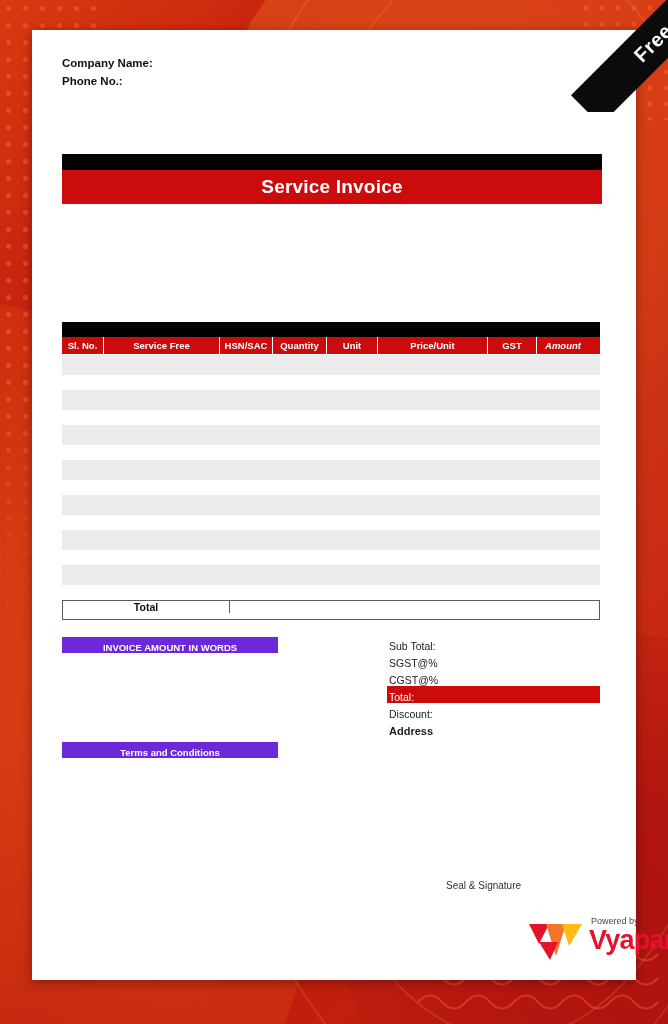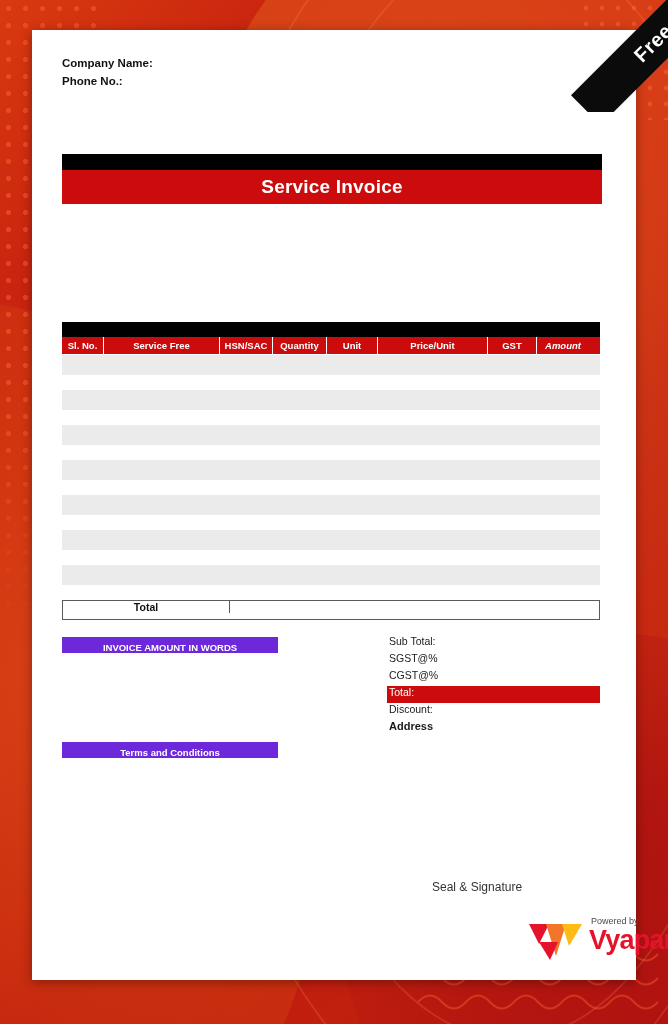--- a/index.html
+++ b/index.html
@@ -219,7 +219,7 @@
   #summary .srow {
     height: 17px;
     display: flex;
-    align-items: flex-start;
+    align-items: flex-end;
     font-size: 10.5px;
     color: #1a1a1a;
     padding-left: 2px;

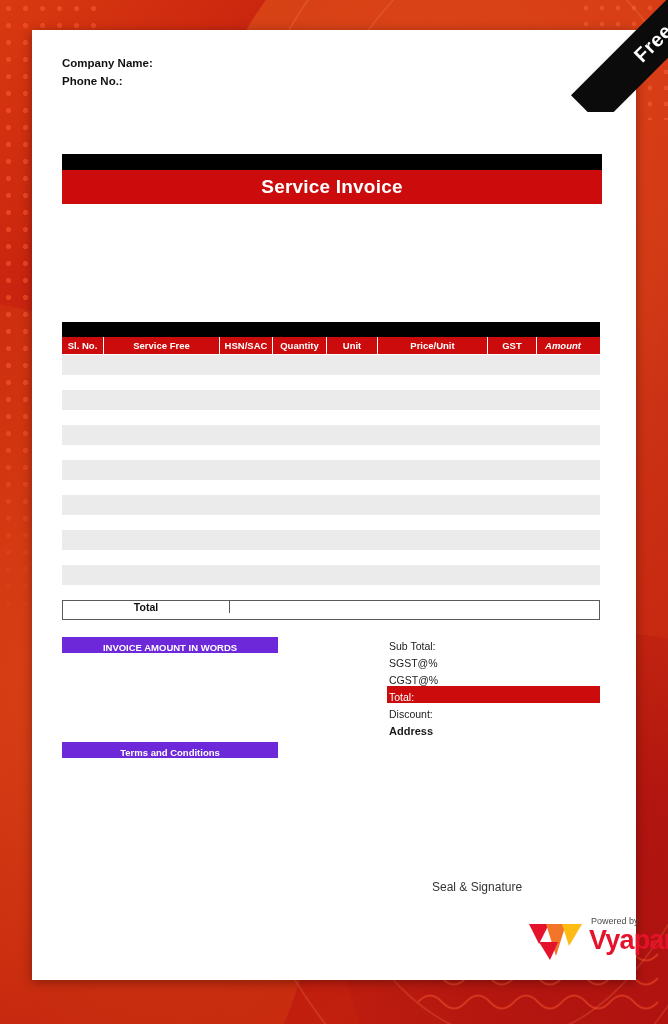--- a/index.html
+++ b/index.html
@@ -234,9 +234,9 @@
   
   #seal {
     position: absolute;
-    left: 400px;
+    left: 414px;
     top: 850px;
-    font-size: 12px;
+    font-size: 10px;
     color: #333;
     text-align: right;
   }

